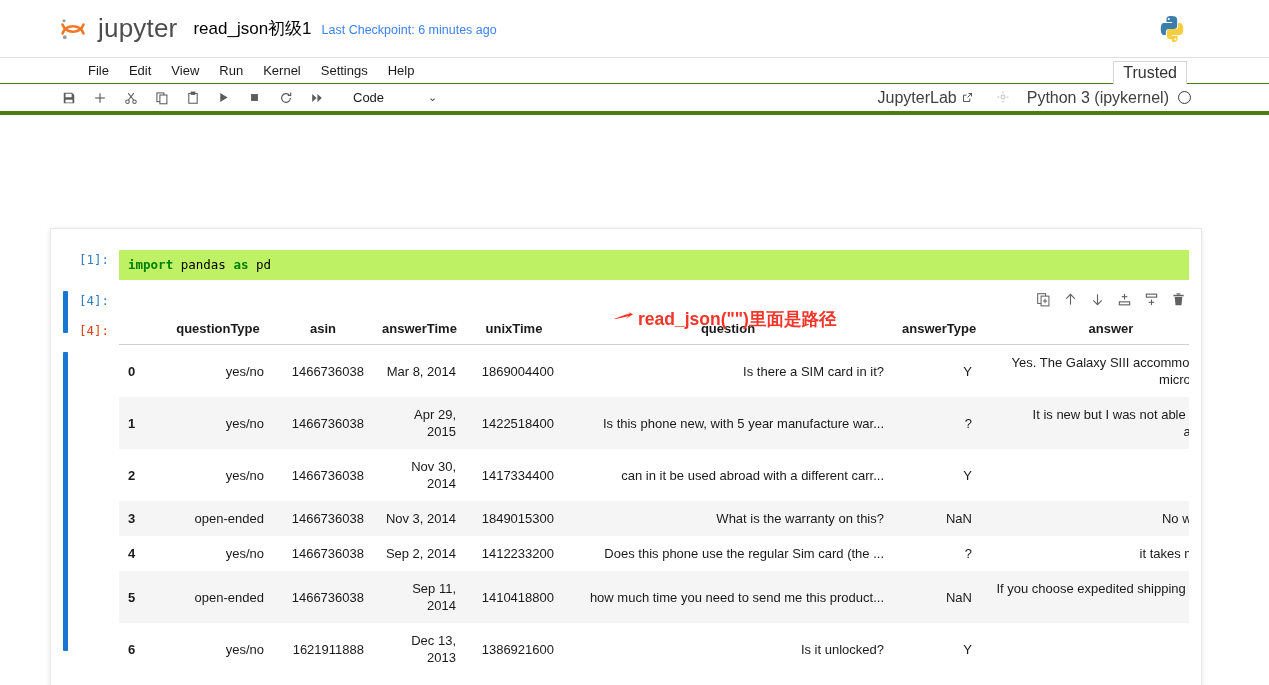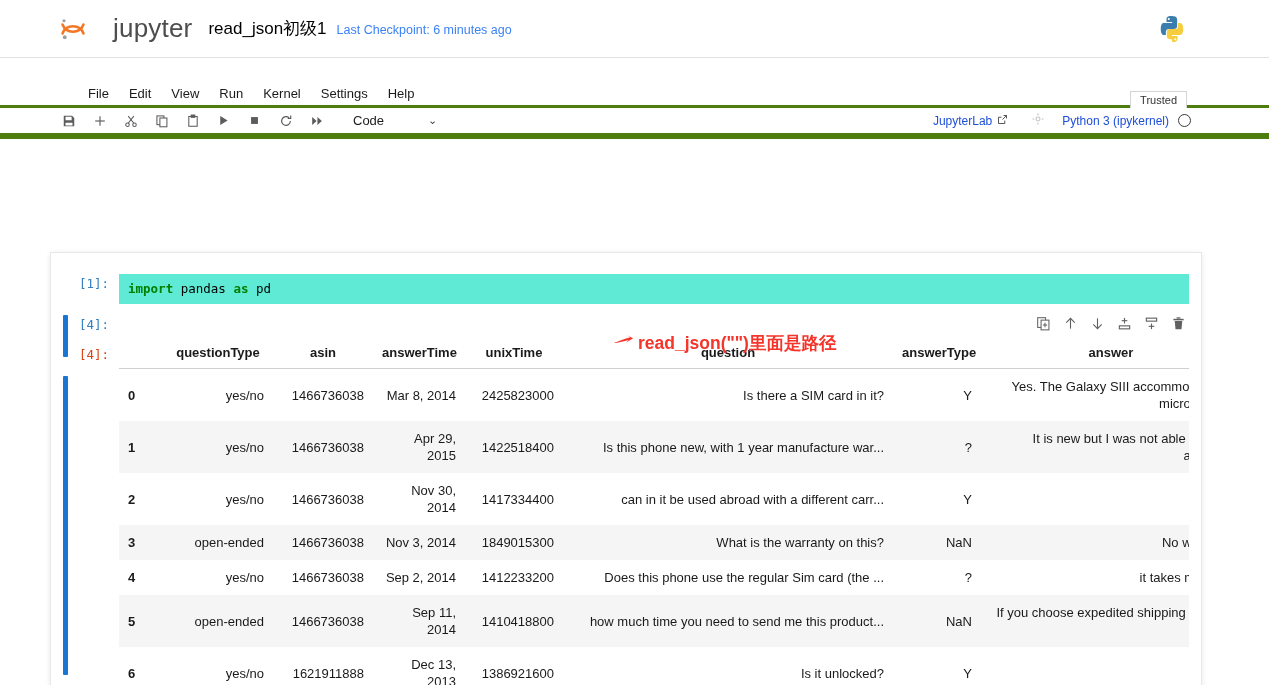--- a/index.html
+++ b/index.html
@@ -21,7 +21,7 @@
     position: relative;
     background: #fff;
   }
-  .logo-wrap { display: flex; align-items: center; gap: 25px; }
+  .logo-wrap { display: flex; align-items: center; gap: 10px; }
   .logo-mark { width: 30px; height: 30px; }
   .logo-text {
     font-size: 26px;

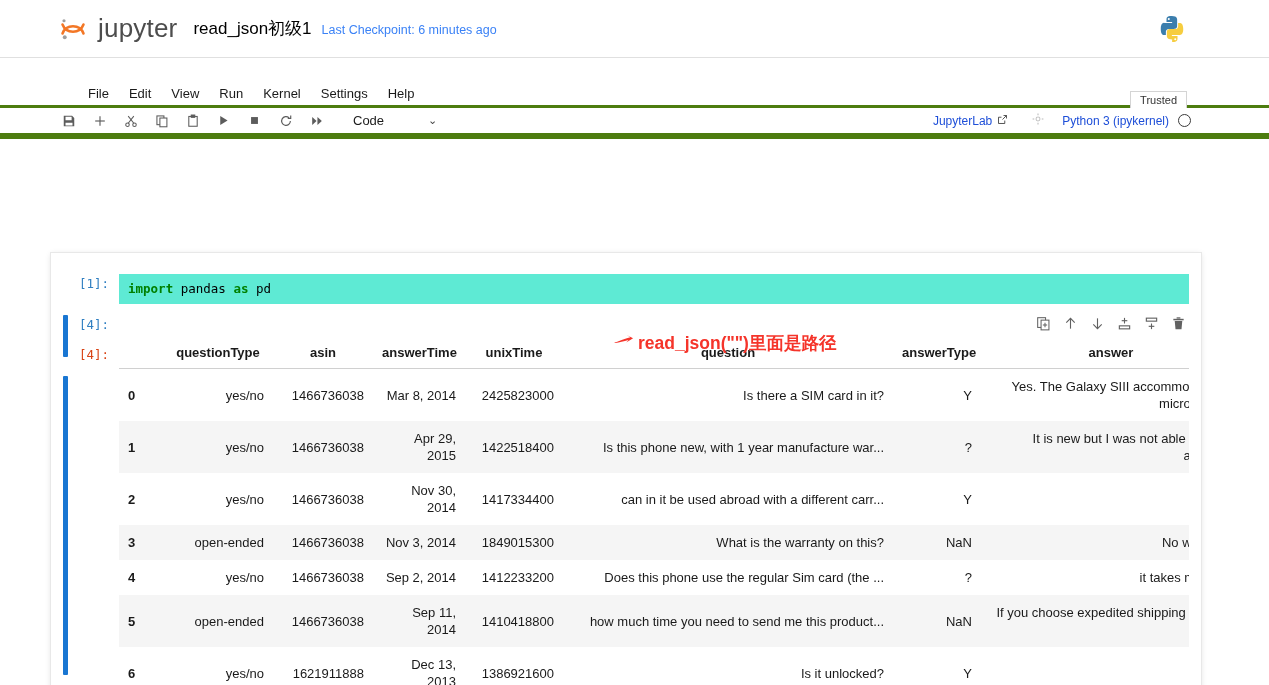--- a/index.html
+++ b/index.html
@@ -55,10 +55,9 @@
     display: flex;
     align-items: center;
     padding-left: 78px;
-    border-bottom: 3px solid #4d7c0f;
+    border-bottom: 1px solid #4d7c0f;
     position: relative;
     background: #fff;
-    margin-top: 24px;
   }
   .menu-item {
     font-size: 13px;

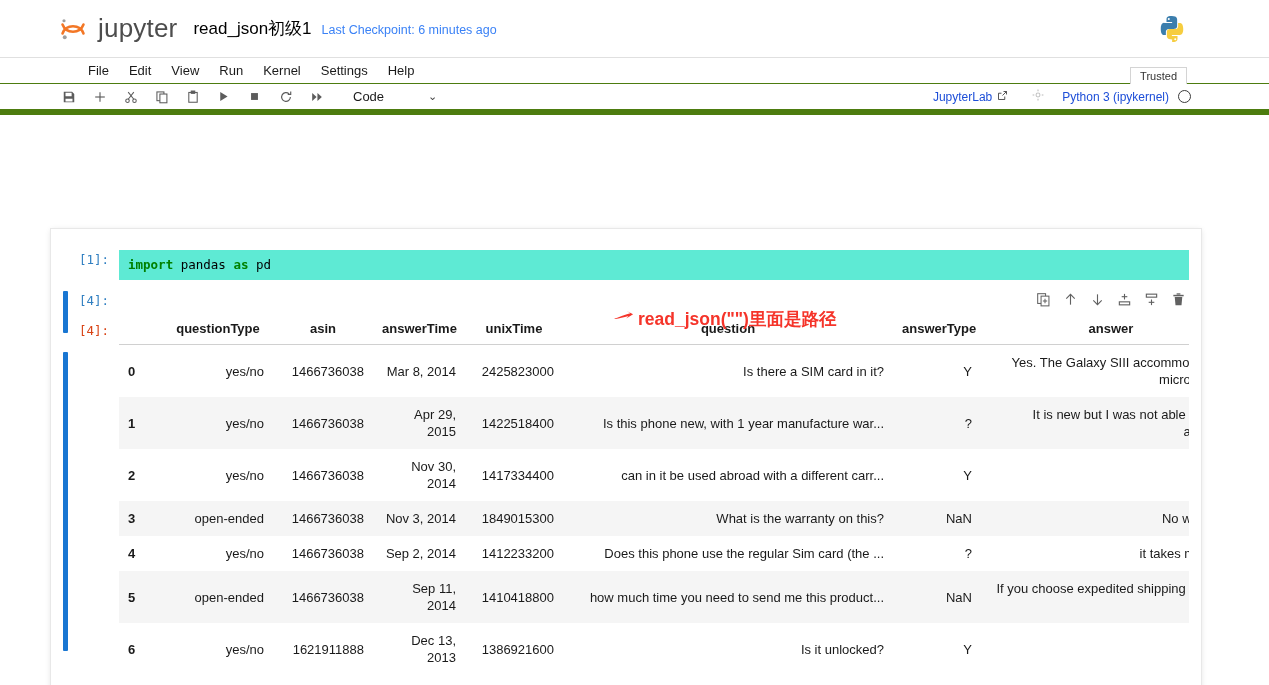--- a/index.html
+++ b/index.html
@@ -68,8 +68,8 @@
   .trusted {
     position: absolute;
     right: 82px;
-    top: 9px;
-    font-size: 11px;
+    top: 3px;
+    font-size: 16px;
     color: #333;
     border: 1px solid #d4d4d4;
     padding: 2px 9px 12px 9px;

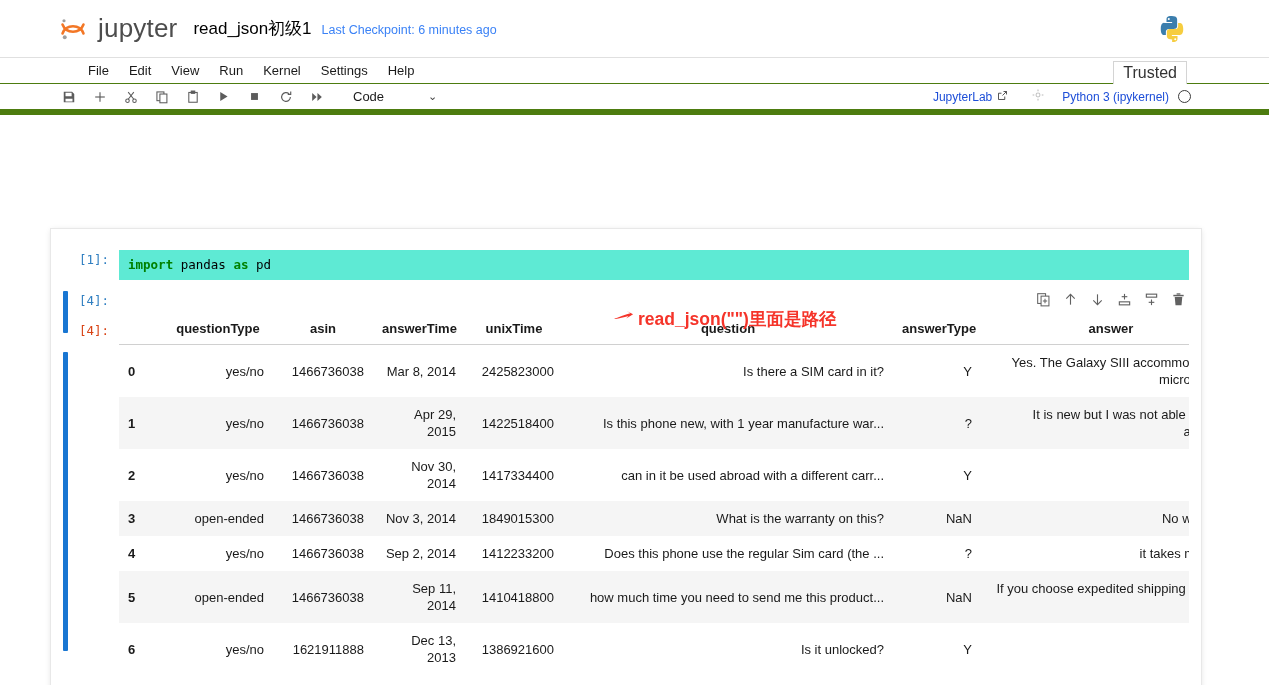--- a/index.html
+++ b/index.html
@@ -82,7 +82,7 @@
     display: flex;
     align-items: center;
     padding-left: 56px;
-    border-bottom: 6px solid #4d7c0f;
+    border-bottom: 4px solid #4d7c0f;
     position: relative;
     background: #fff;
   }

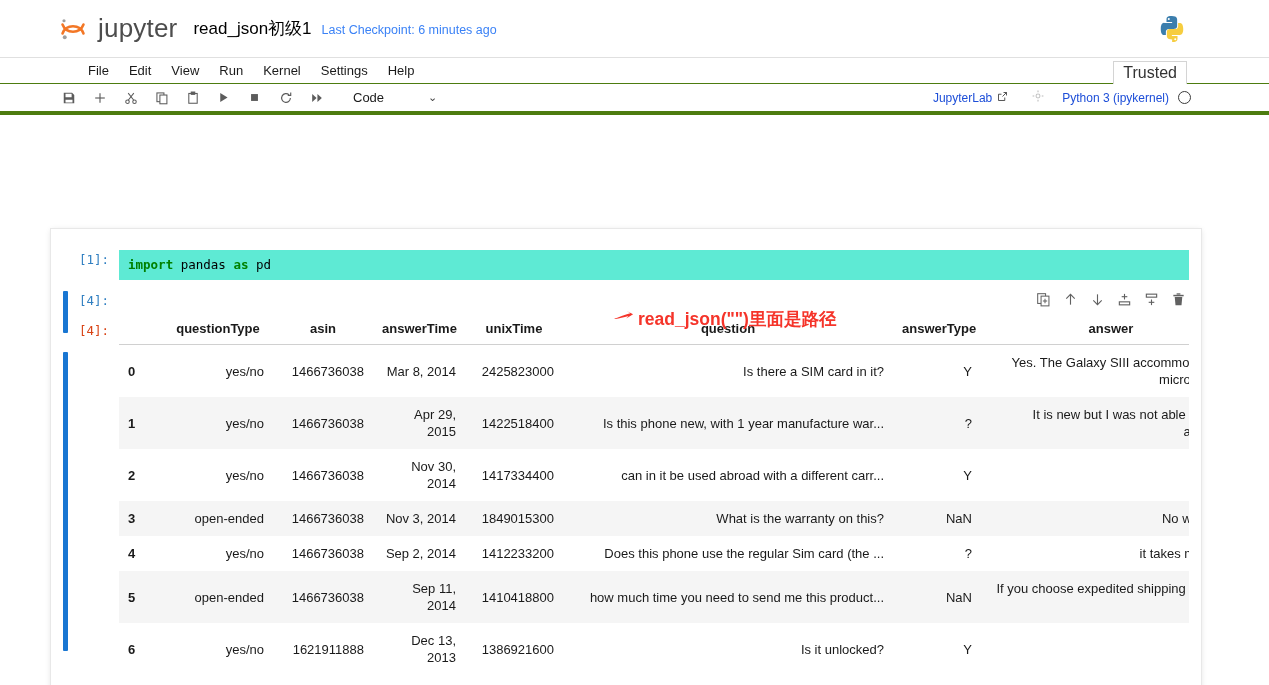--- a/index.html
+++ b/index.html
@@ -109,8 +109,8 @@
     display: flex;
     align-items: center;
     gap: 0;
-    font-size: 12px;
-    color: #1d4ed8;
+    font-size: 16px;
+    color: #404040;
     margin-left: 15px;
   }
   .jlab-link { display: flex; align-items: center; gap: 5px; }

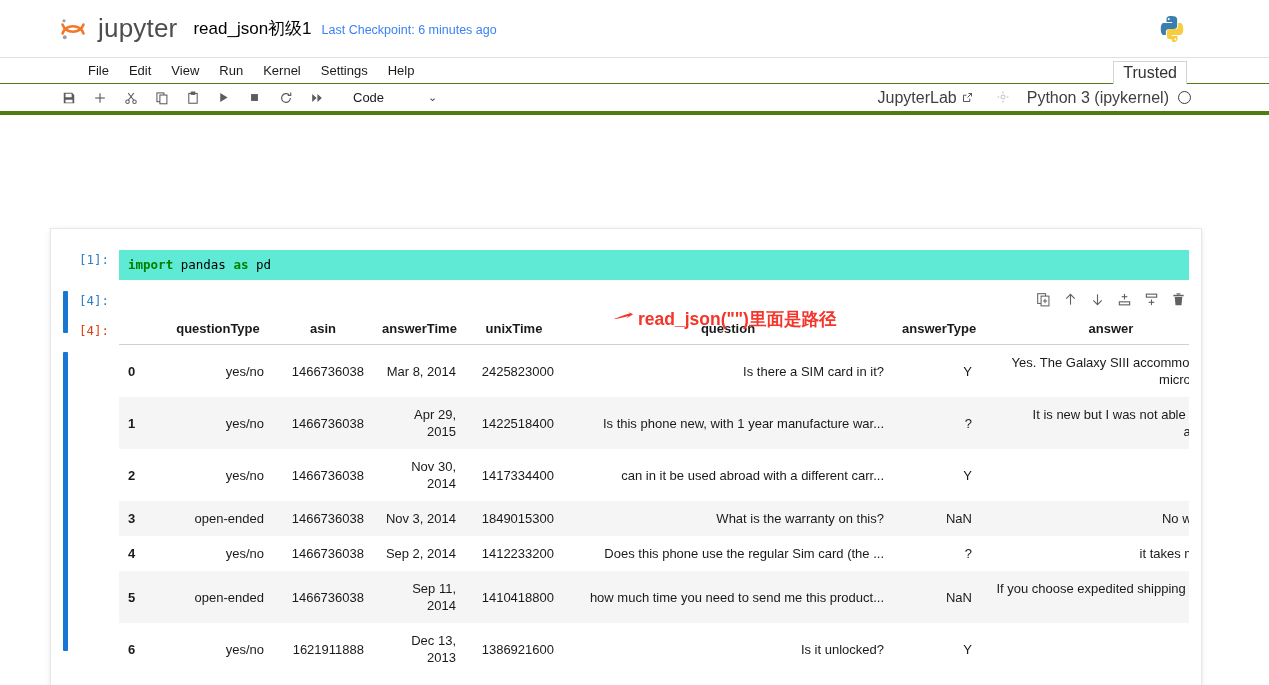--- a/index.html
+++ b/index.html
@@ -166,7 +166,7 @@
 
   .input-box {
     flex: 1;
-    background: #5eead4;
+    background: #bef264;
     border: 1px solid transparent;
     padding: 5px 8px;
     font-family: "DejaVu Sans Mono", monospace;

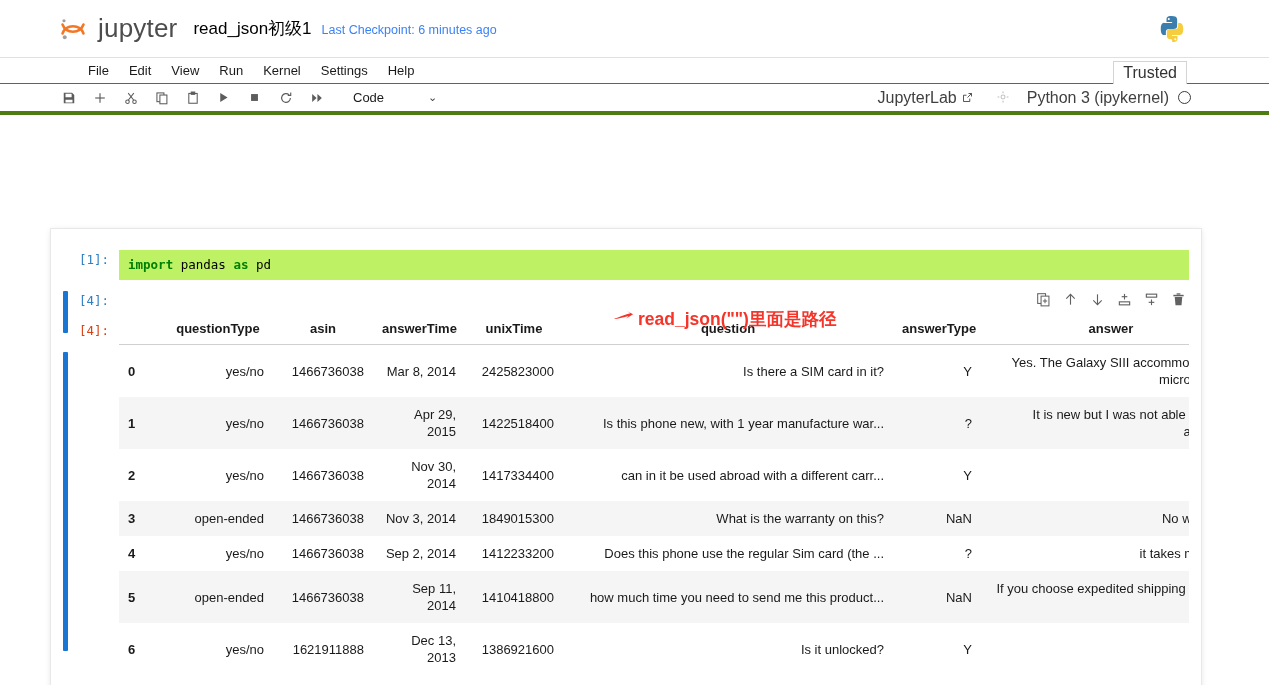--- a/index.html
+++ b/index.html
@@ -469,7 +469,7 @@
               <td>yes/no</td>
               <td>1466736038</td>
               <td>Mar 8, 2014</td>
-              <td>2425823000</td>
+              <td>1869004400</td>
               <td>Is there a SIM card in it?</td>
               <td>Y</td>
               <td>Yes. The Galaxy SIII accommodates a micro SIM ...</td>

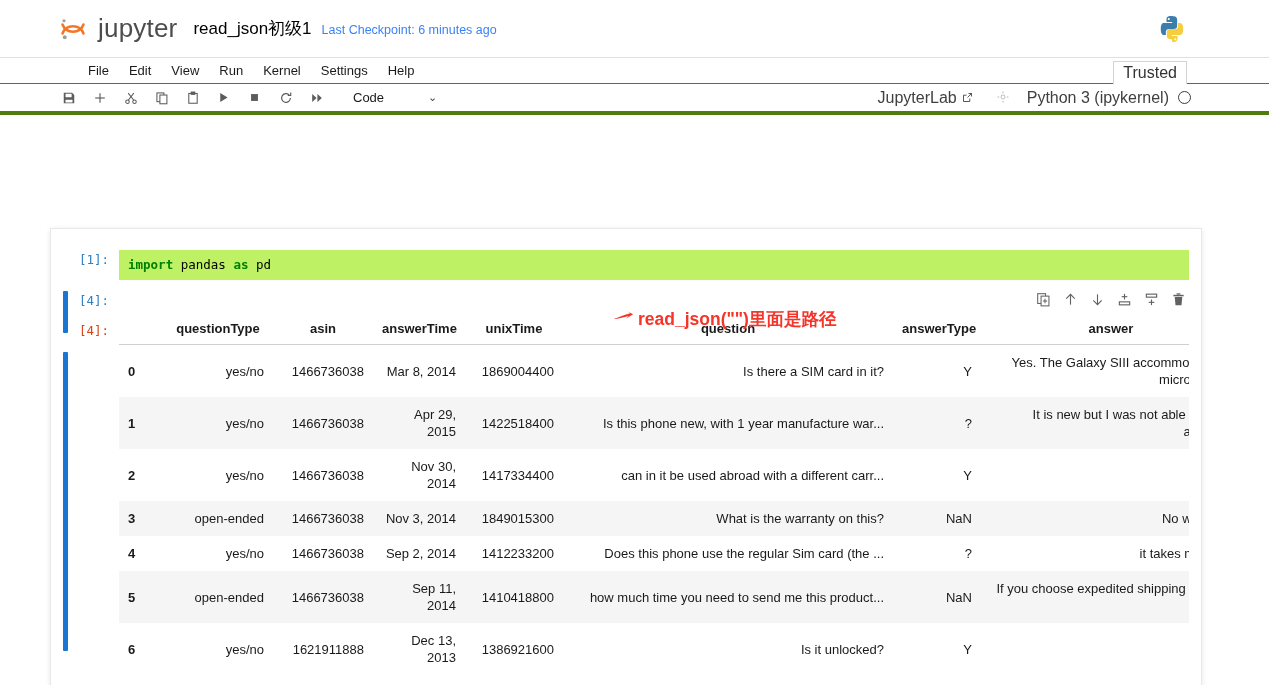--- a/index.html
+++ b/index.html
@@ -480,7 +480,7 @@
               <td>1466736038</td>
               <td>Apr 29, 2015</td>
               <td>1422518400</td>
-              <td>Is this phone new, with 1 year manufacture war...</td>
+              <td>Is this phone new, with 5 year manufacture war...</td>
               <td>?</td>
               <td>It is new but I was not able to get it activat...</td>
             </tr>

